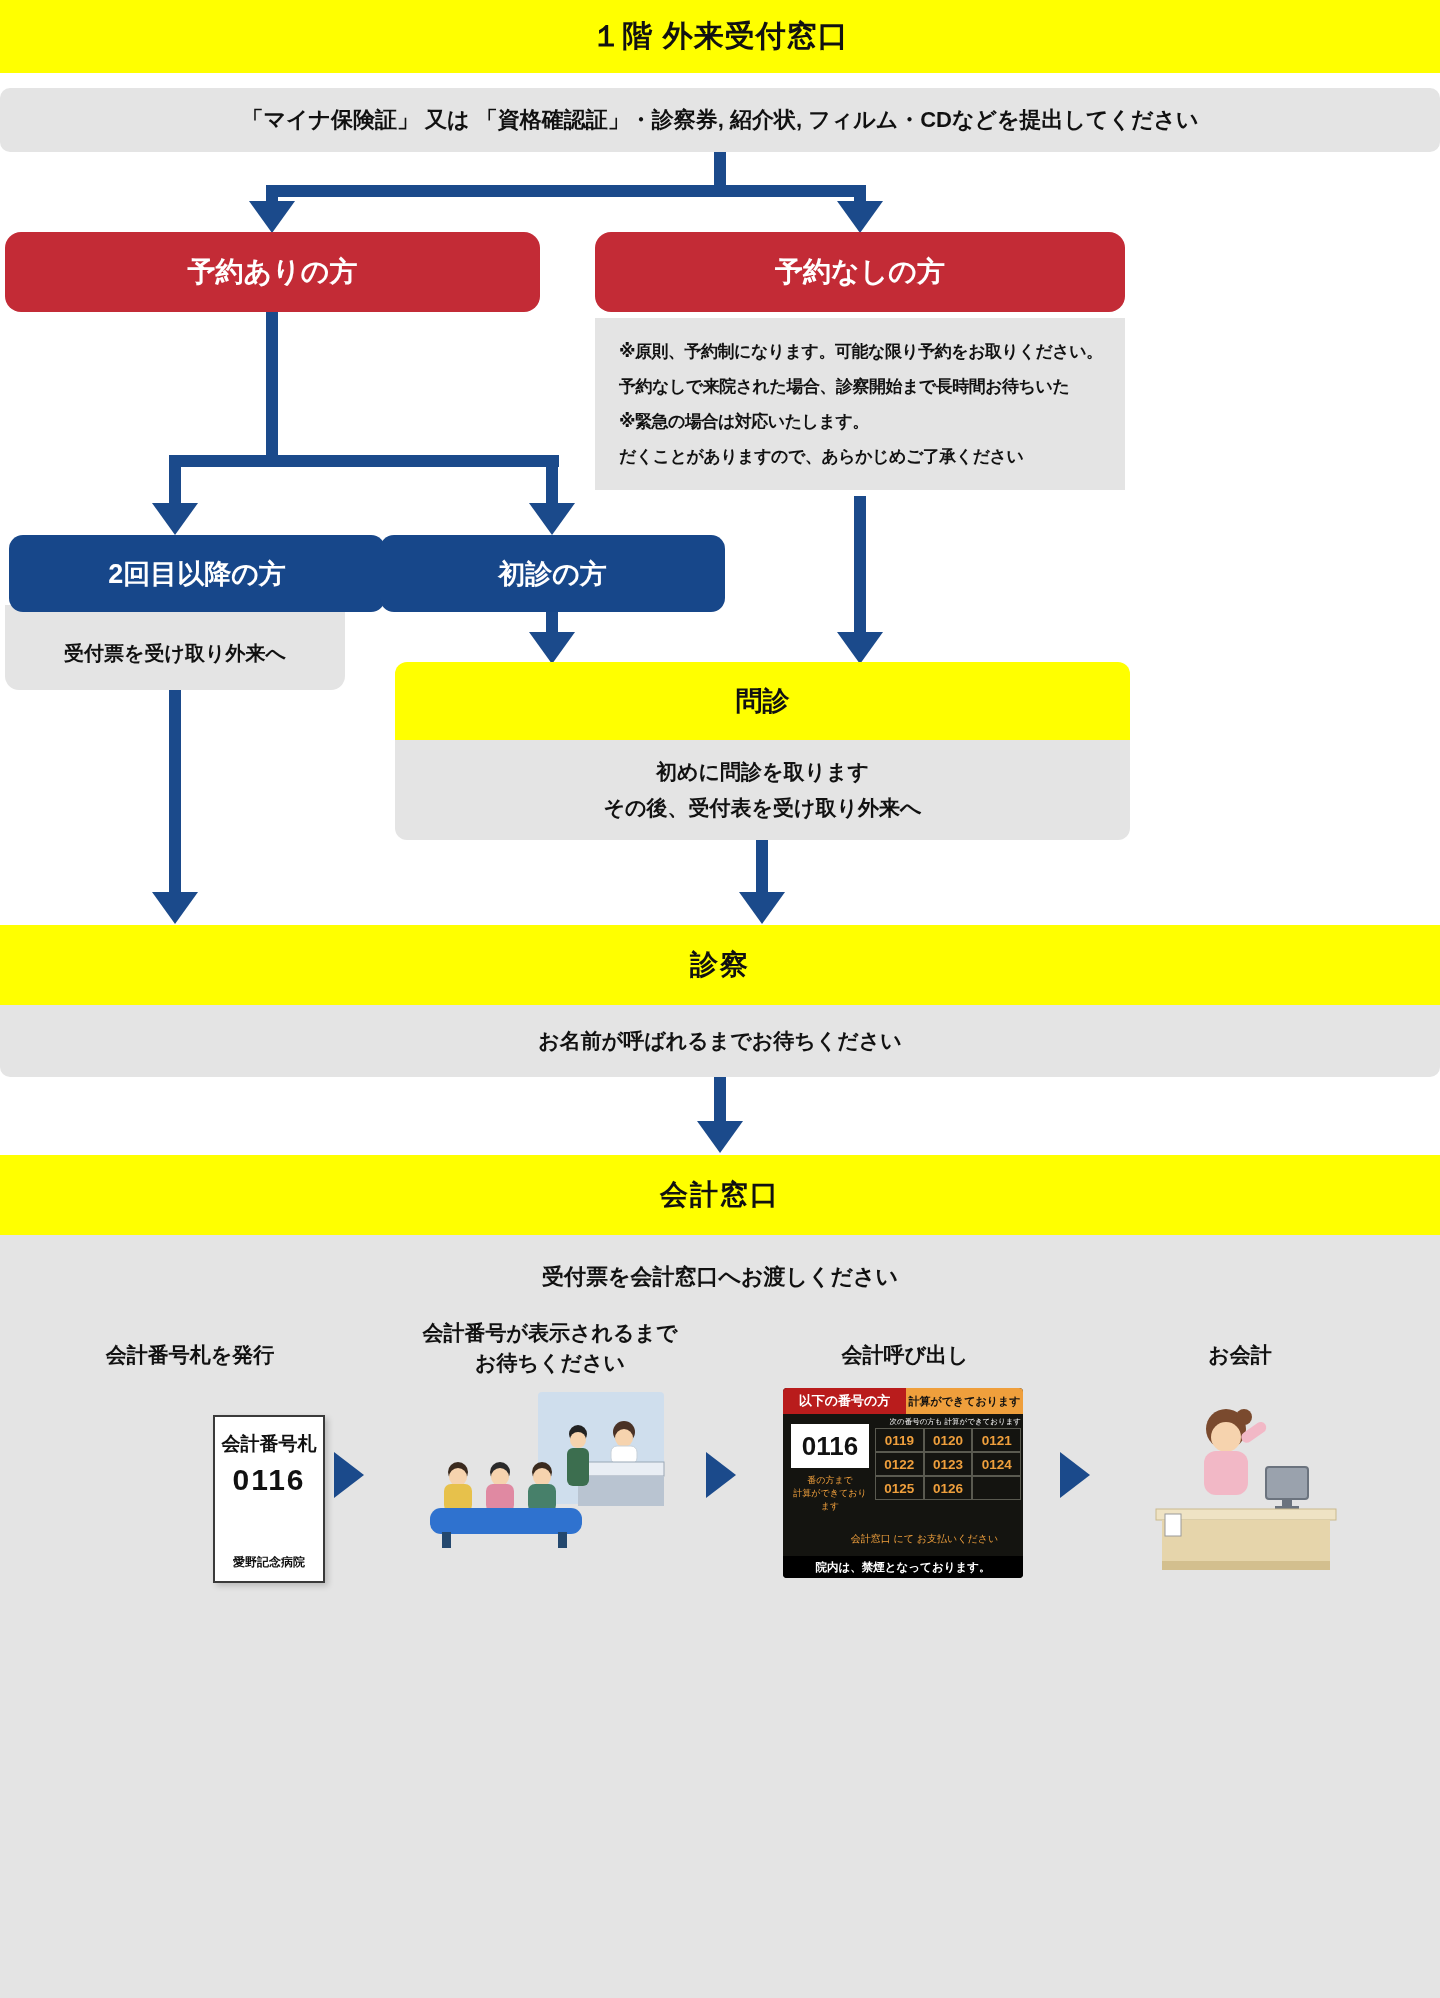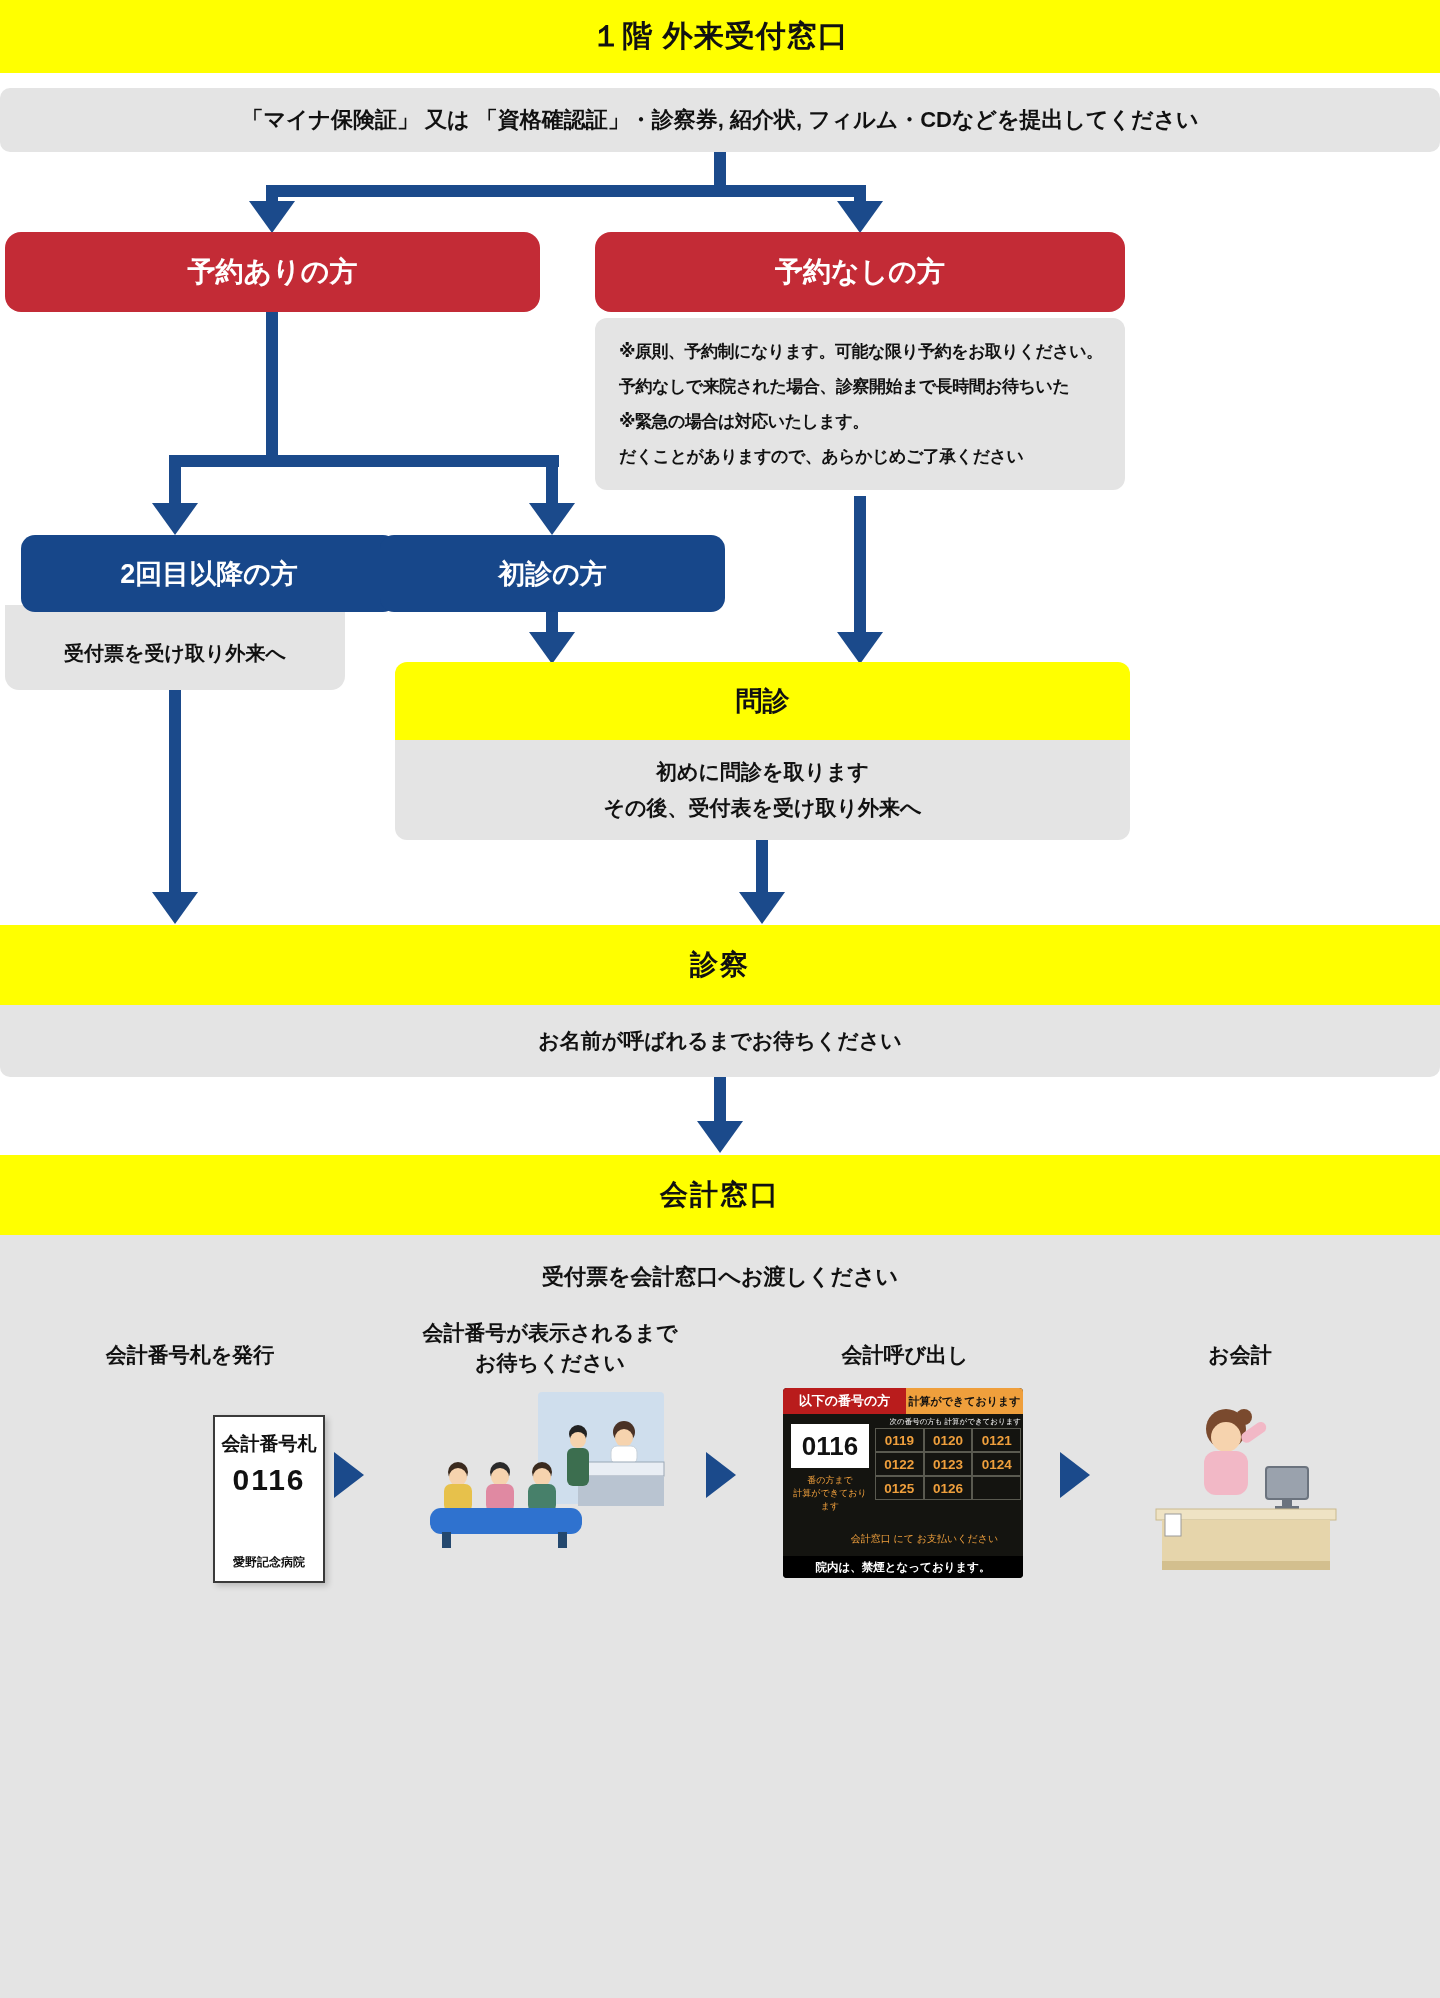--- a/index.html
+++ b/index.html
@@ -26,7 +26,7 @@
   .bluebox { background:#17478A; color:#fff; border-radius:14px; display:flex;
              align-items:center; justify-content:center; font-weight:bold; font-size:27px; z-index:2; }
 
-  .notebox { background:#E4E4E4; border-radius:12px; padding:16px 24px; font-weight:bold;
+  .notebox { background:#E4E4E4; border-radius:0; padding:16px 24px; font-weight:bold;
              font-size:17px; letter-spacing:-0.5px; line-height:35px; }
   .notebox div { white-space:nowrap; }
 

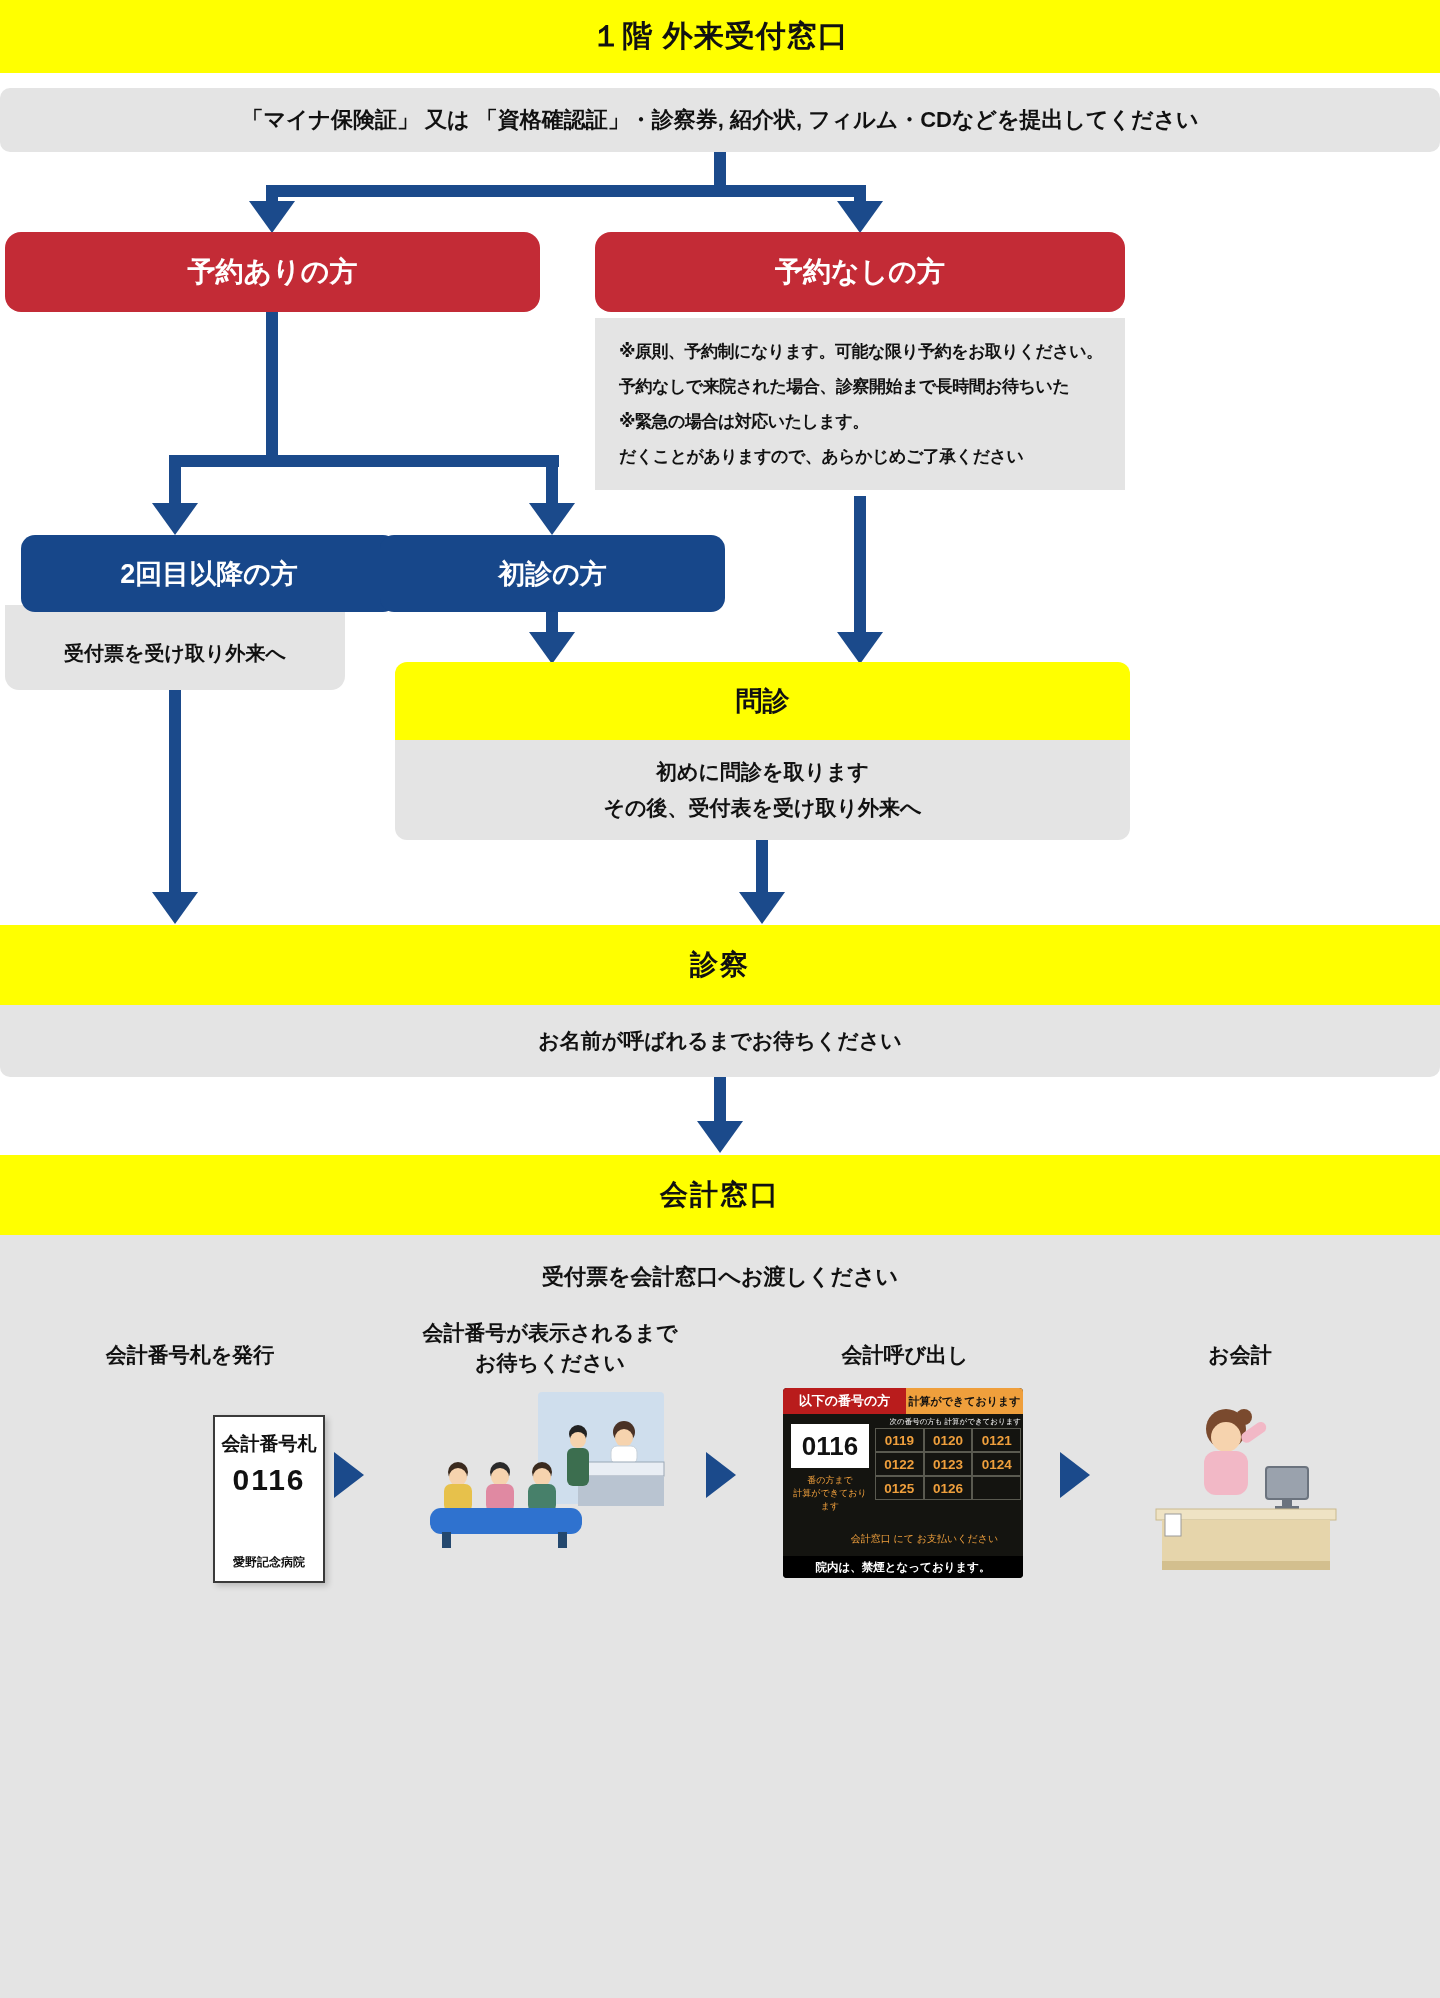--- a/index.html
+++ b/index.html
@@ -115,7 +115,7 @@
   <div class="vline" style="left:546px; top:455px; height:50px;"></div>
   <div class="ahead" style="left:529px; top:503px;"></div>
 
-  <div class="abs bluebox" style="left:21px; top:535px; width:376px; height:77px;">2回目以降の方</div>
+  <div class="abs bluebox" style="left:9px; top:535px; width:376px; height:77px;">2回目以降の方</div>
   <div class="abs sub-gray" style="left:5px; top:605px; width:340px; height:85px; border-radius:0 0 14px 14px; padding-top:12px; font-size:20px;">
       <span>受付票を受け取り外来へ</span>
     </div>

